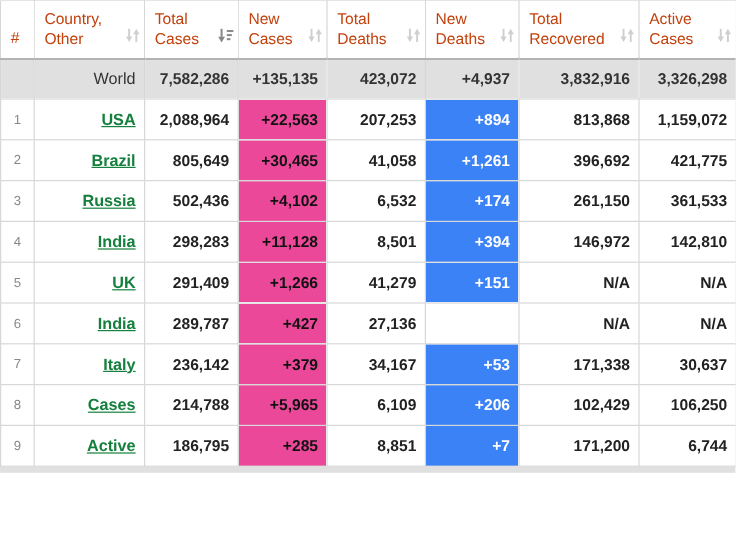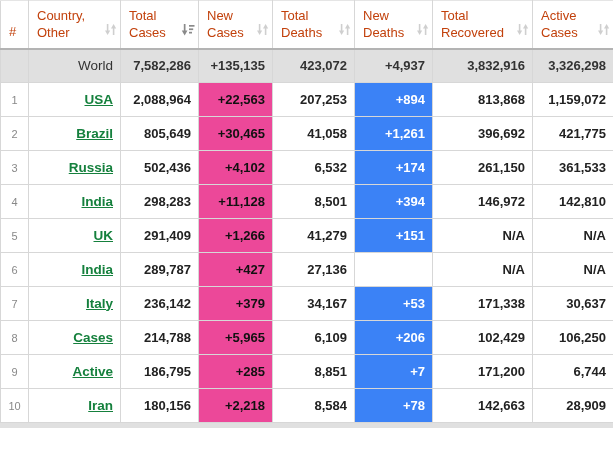--- a/index.html
+++ b/index.html
@@ -216,16 +216,6 @@
         <td class="c-num">171,200</td>
         <td class="c-num">6,744</td>
       </tr>
-      <tr>
-        <td class="c-rank">10</td>
-        <td class="c-country"><a href="#" class="country-link">Iran</a></td>
-        <td class="c-num">180,156</td>
-        <td class="c-num filled-yellow">+2,218</td>
-        <td class="c-num">8,584</td>
-        <td class="c-num filled-red">+78</td>
-        <td class="c-num">142,663</td>
-        <td class="c-num">28,909</td>
-      </tr>
     </tbody>
 </table>
 <div id="next-row-strip"></div>

